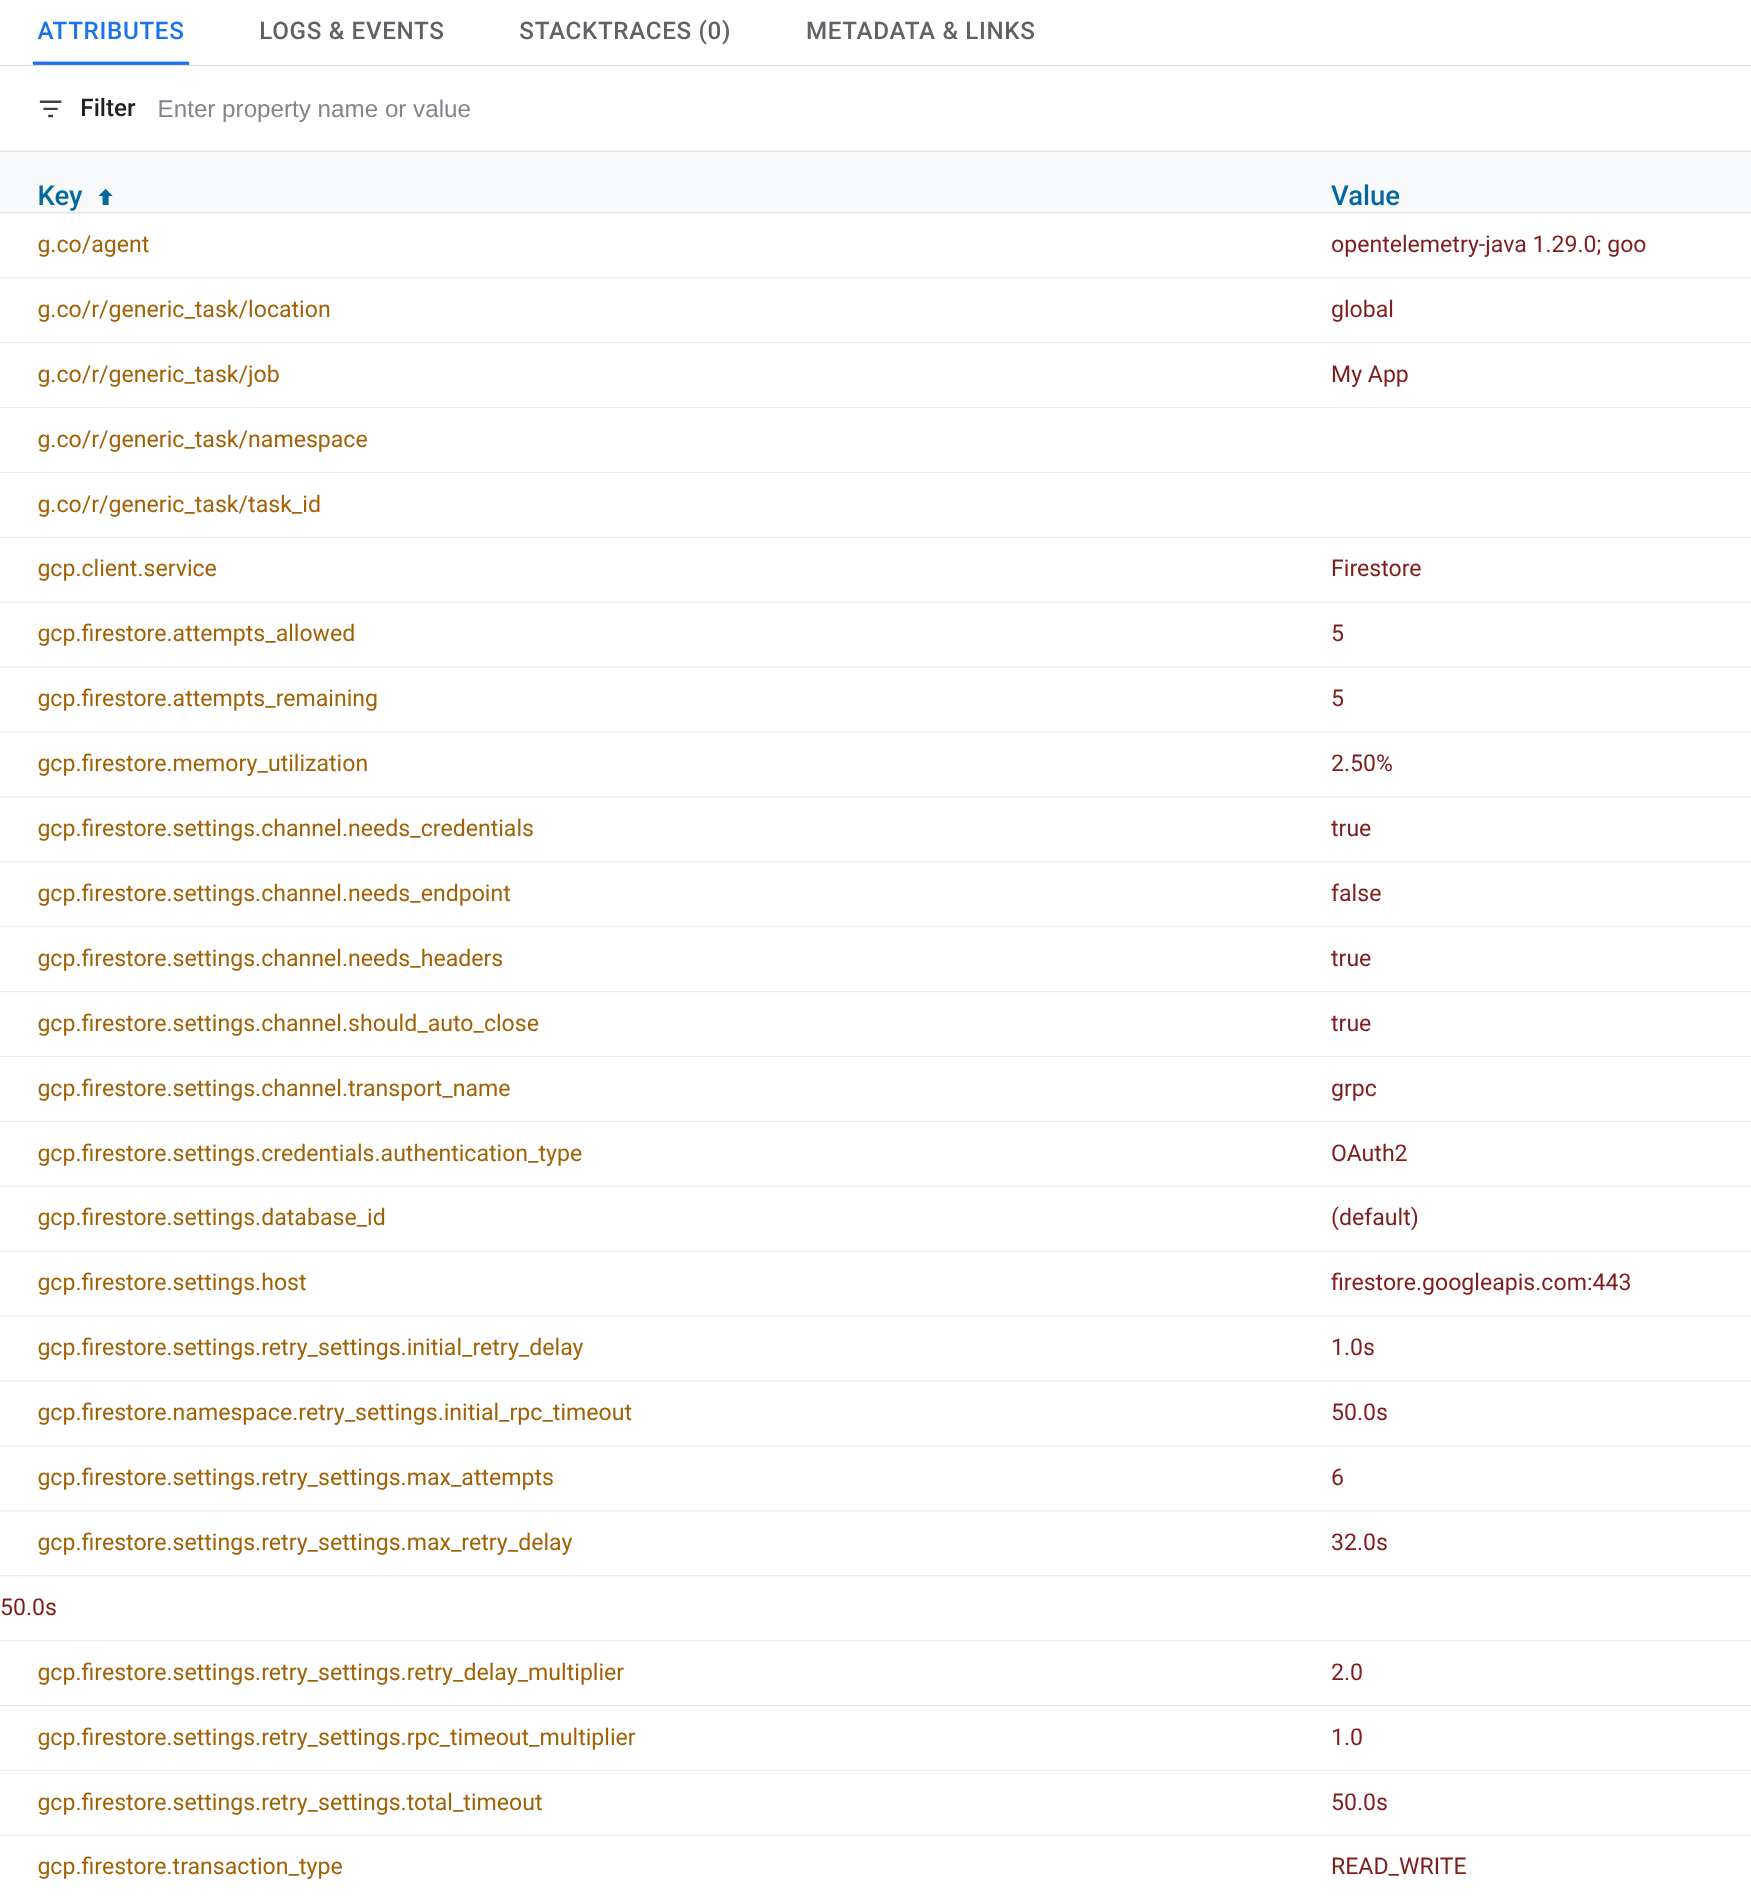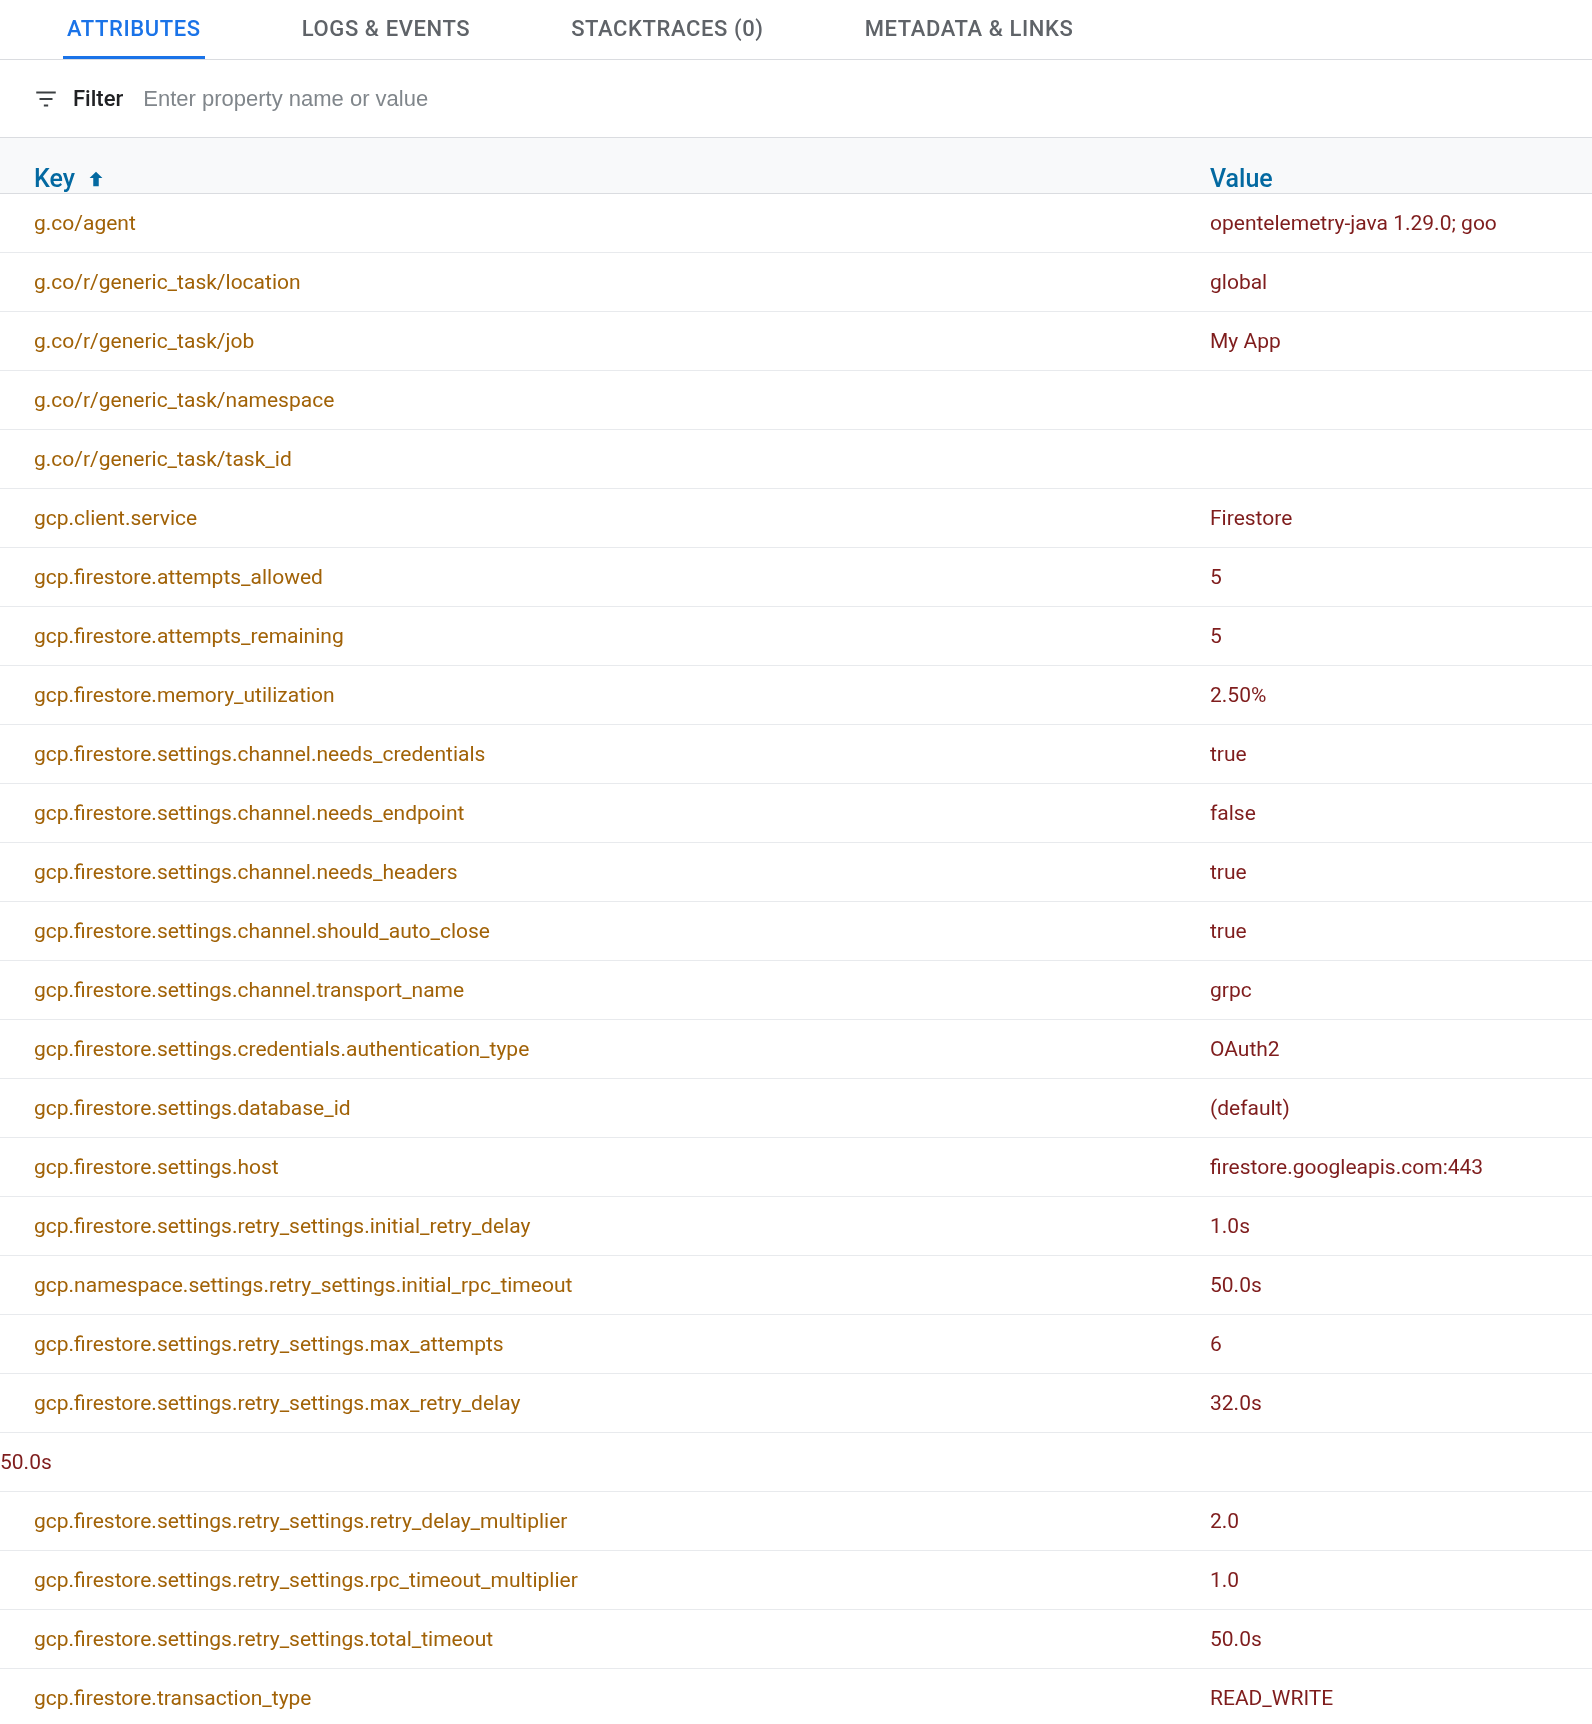--- a/index.html
+++ b/index.html
@@ -32,7 +32,6 @@
     border-bottom: 3px solid transparent;
     padding: 0 4px;
     cursor: pointer;
-    margin-left: 33px;
   }
   .tab.active {
     color: #1a73e8;

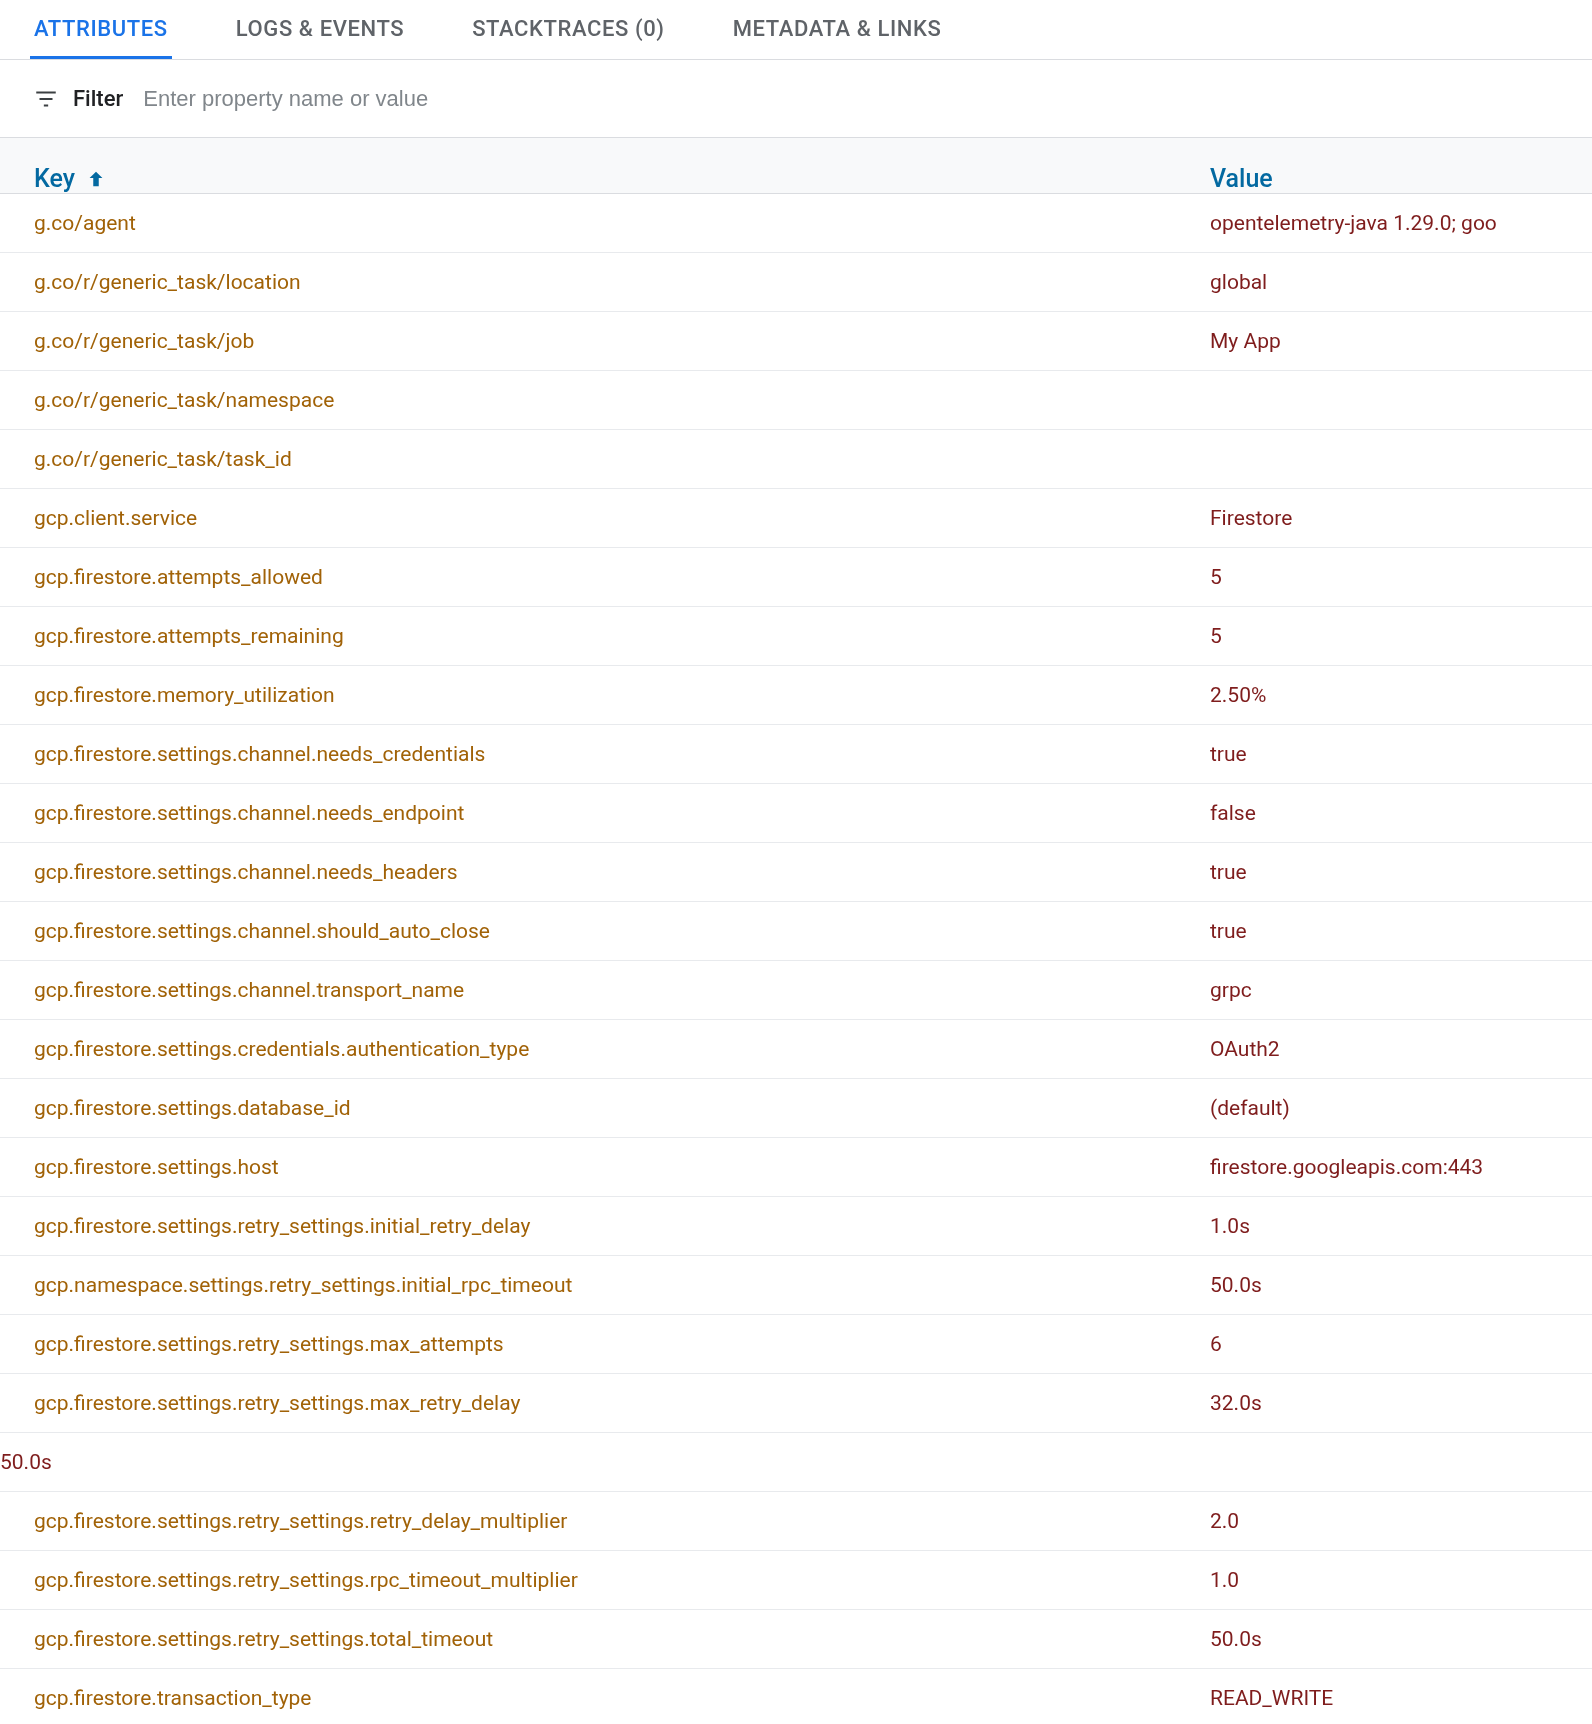--- a/index.html
+++ b/index.html
@@ -208,7 +208,7 @@
           <div class="col-val">1.0s</div>
         </div>
         <div class="row">
-          <div class="col-key">gcp.namespace.settings.retry_settings.initial_rpc_timeout</div>
+          <div class="col-key">gcp.firestore.namespace.retry_settings.initial_rpc_timeout</div>
           <div class="col-val">50.0s</div>
         </div>
         <div class="row">

